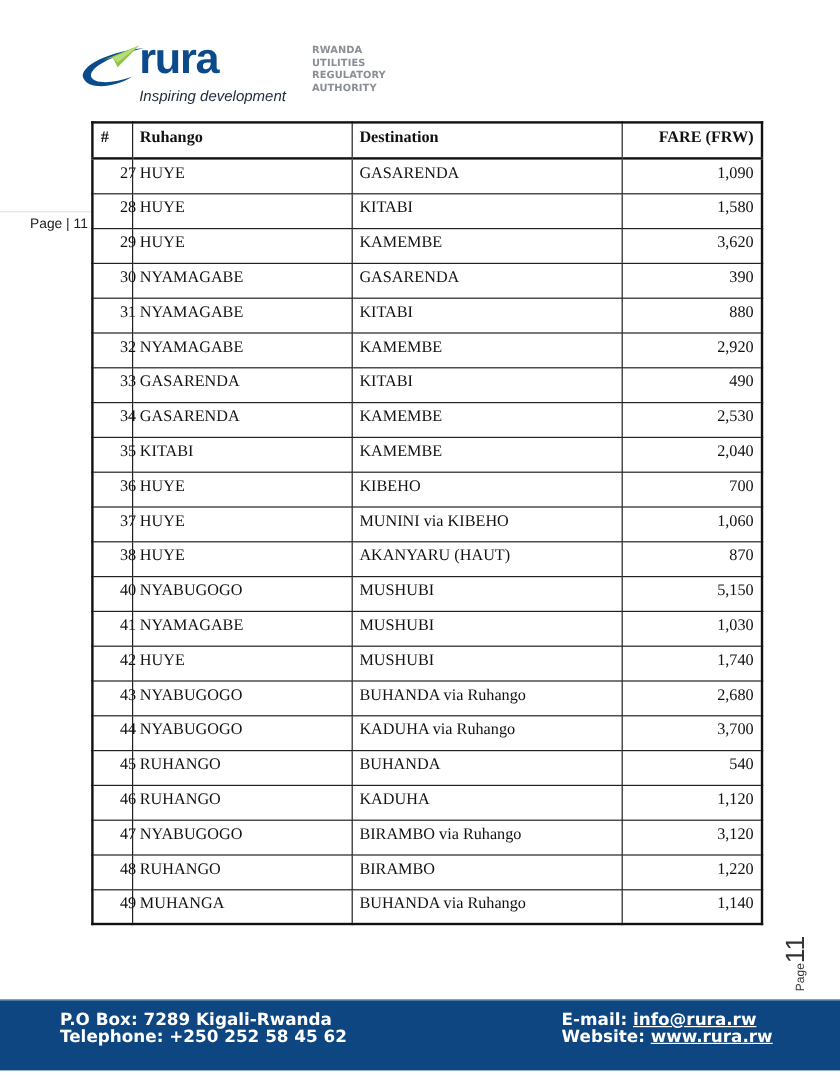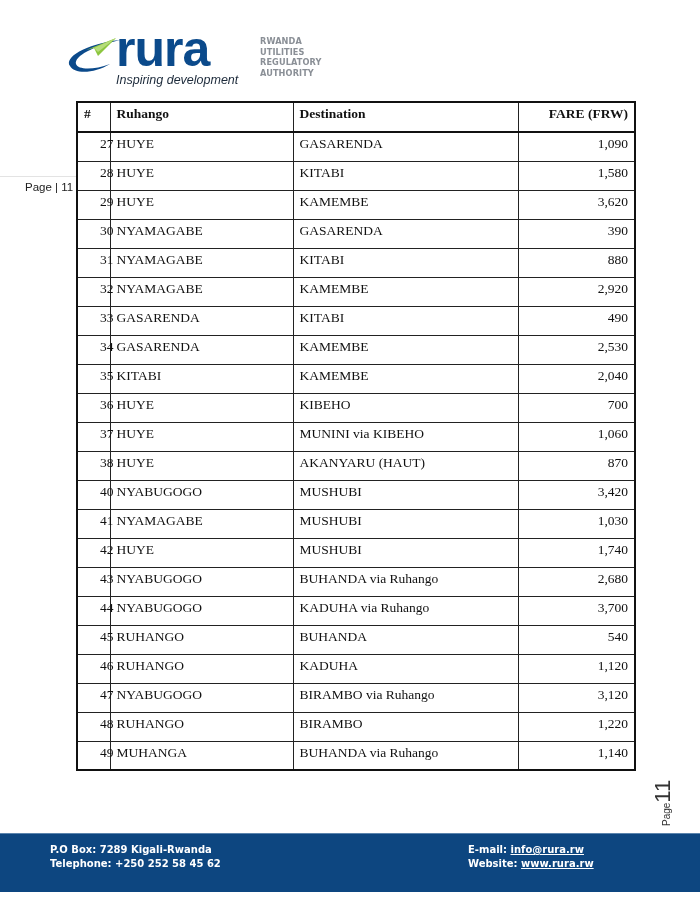--- a/index.html
+++ b/index.html
@@ -30,7 +30,7 @@
       top: -4px;
       font-family: "Liberation Sans", sans-serif;
       font-weight: bold;
-      font-size: 50px;
+      font-size: 36px;
       letter-spacing: -1px;
       color: #0b4a8b;
       line-height: 50px;

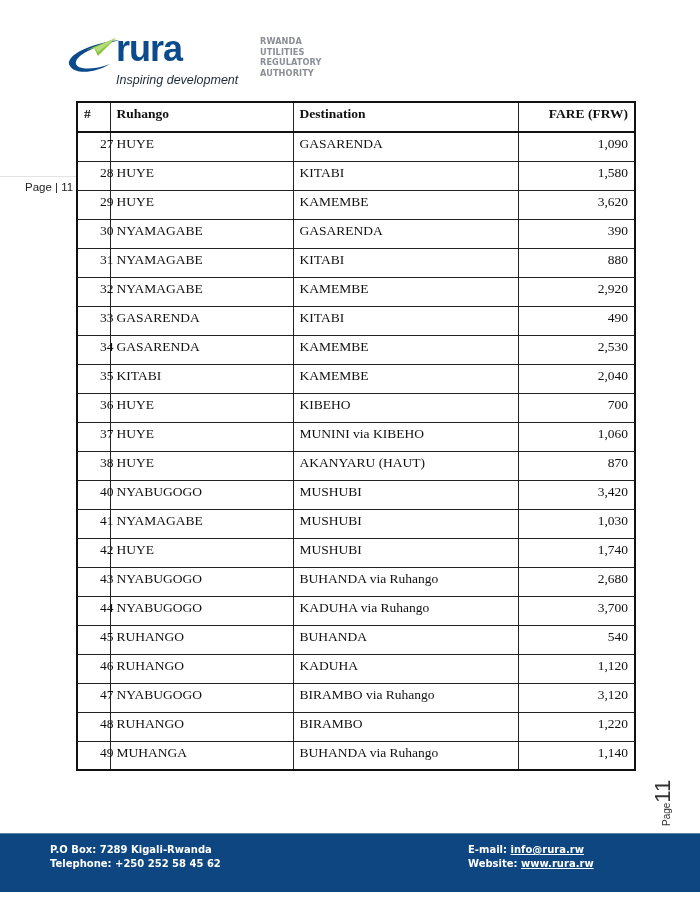--- a/index.html
+++ b/index.html
@@ -280,7 +280,7 @@
         <td class="num">40</td>
         <td>NYABUGOGO</td>
         <td>MUSHUBI</td>
-        <td class="fare">3,420</td>
+        <td class="fare">5,150</td>
       </tr>
       <tr>
         <td class="num">41</td>

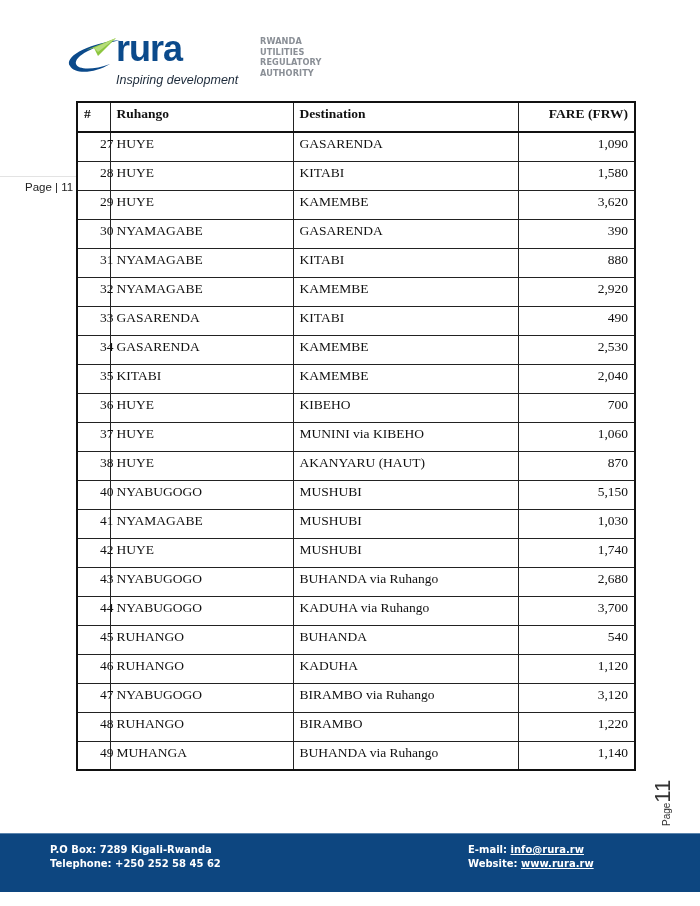--- a/index.html
+++ b/index.html
@@ -143,7 +143,7 @@
       border-top: 1px solid #5b84ad;
       font-family: "DejaVu Sans", sans-serif;
       font-weight: bold;
-      font-size: 10px;
+      font-size: 14px;
       color: #ffffff;
     }
     .footer-left {

